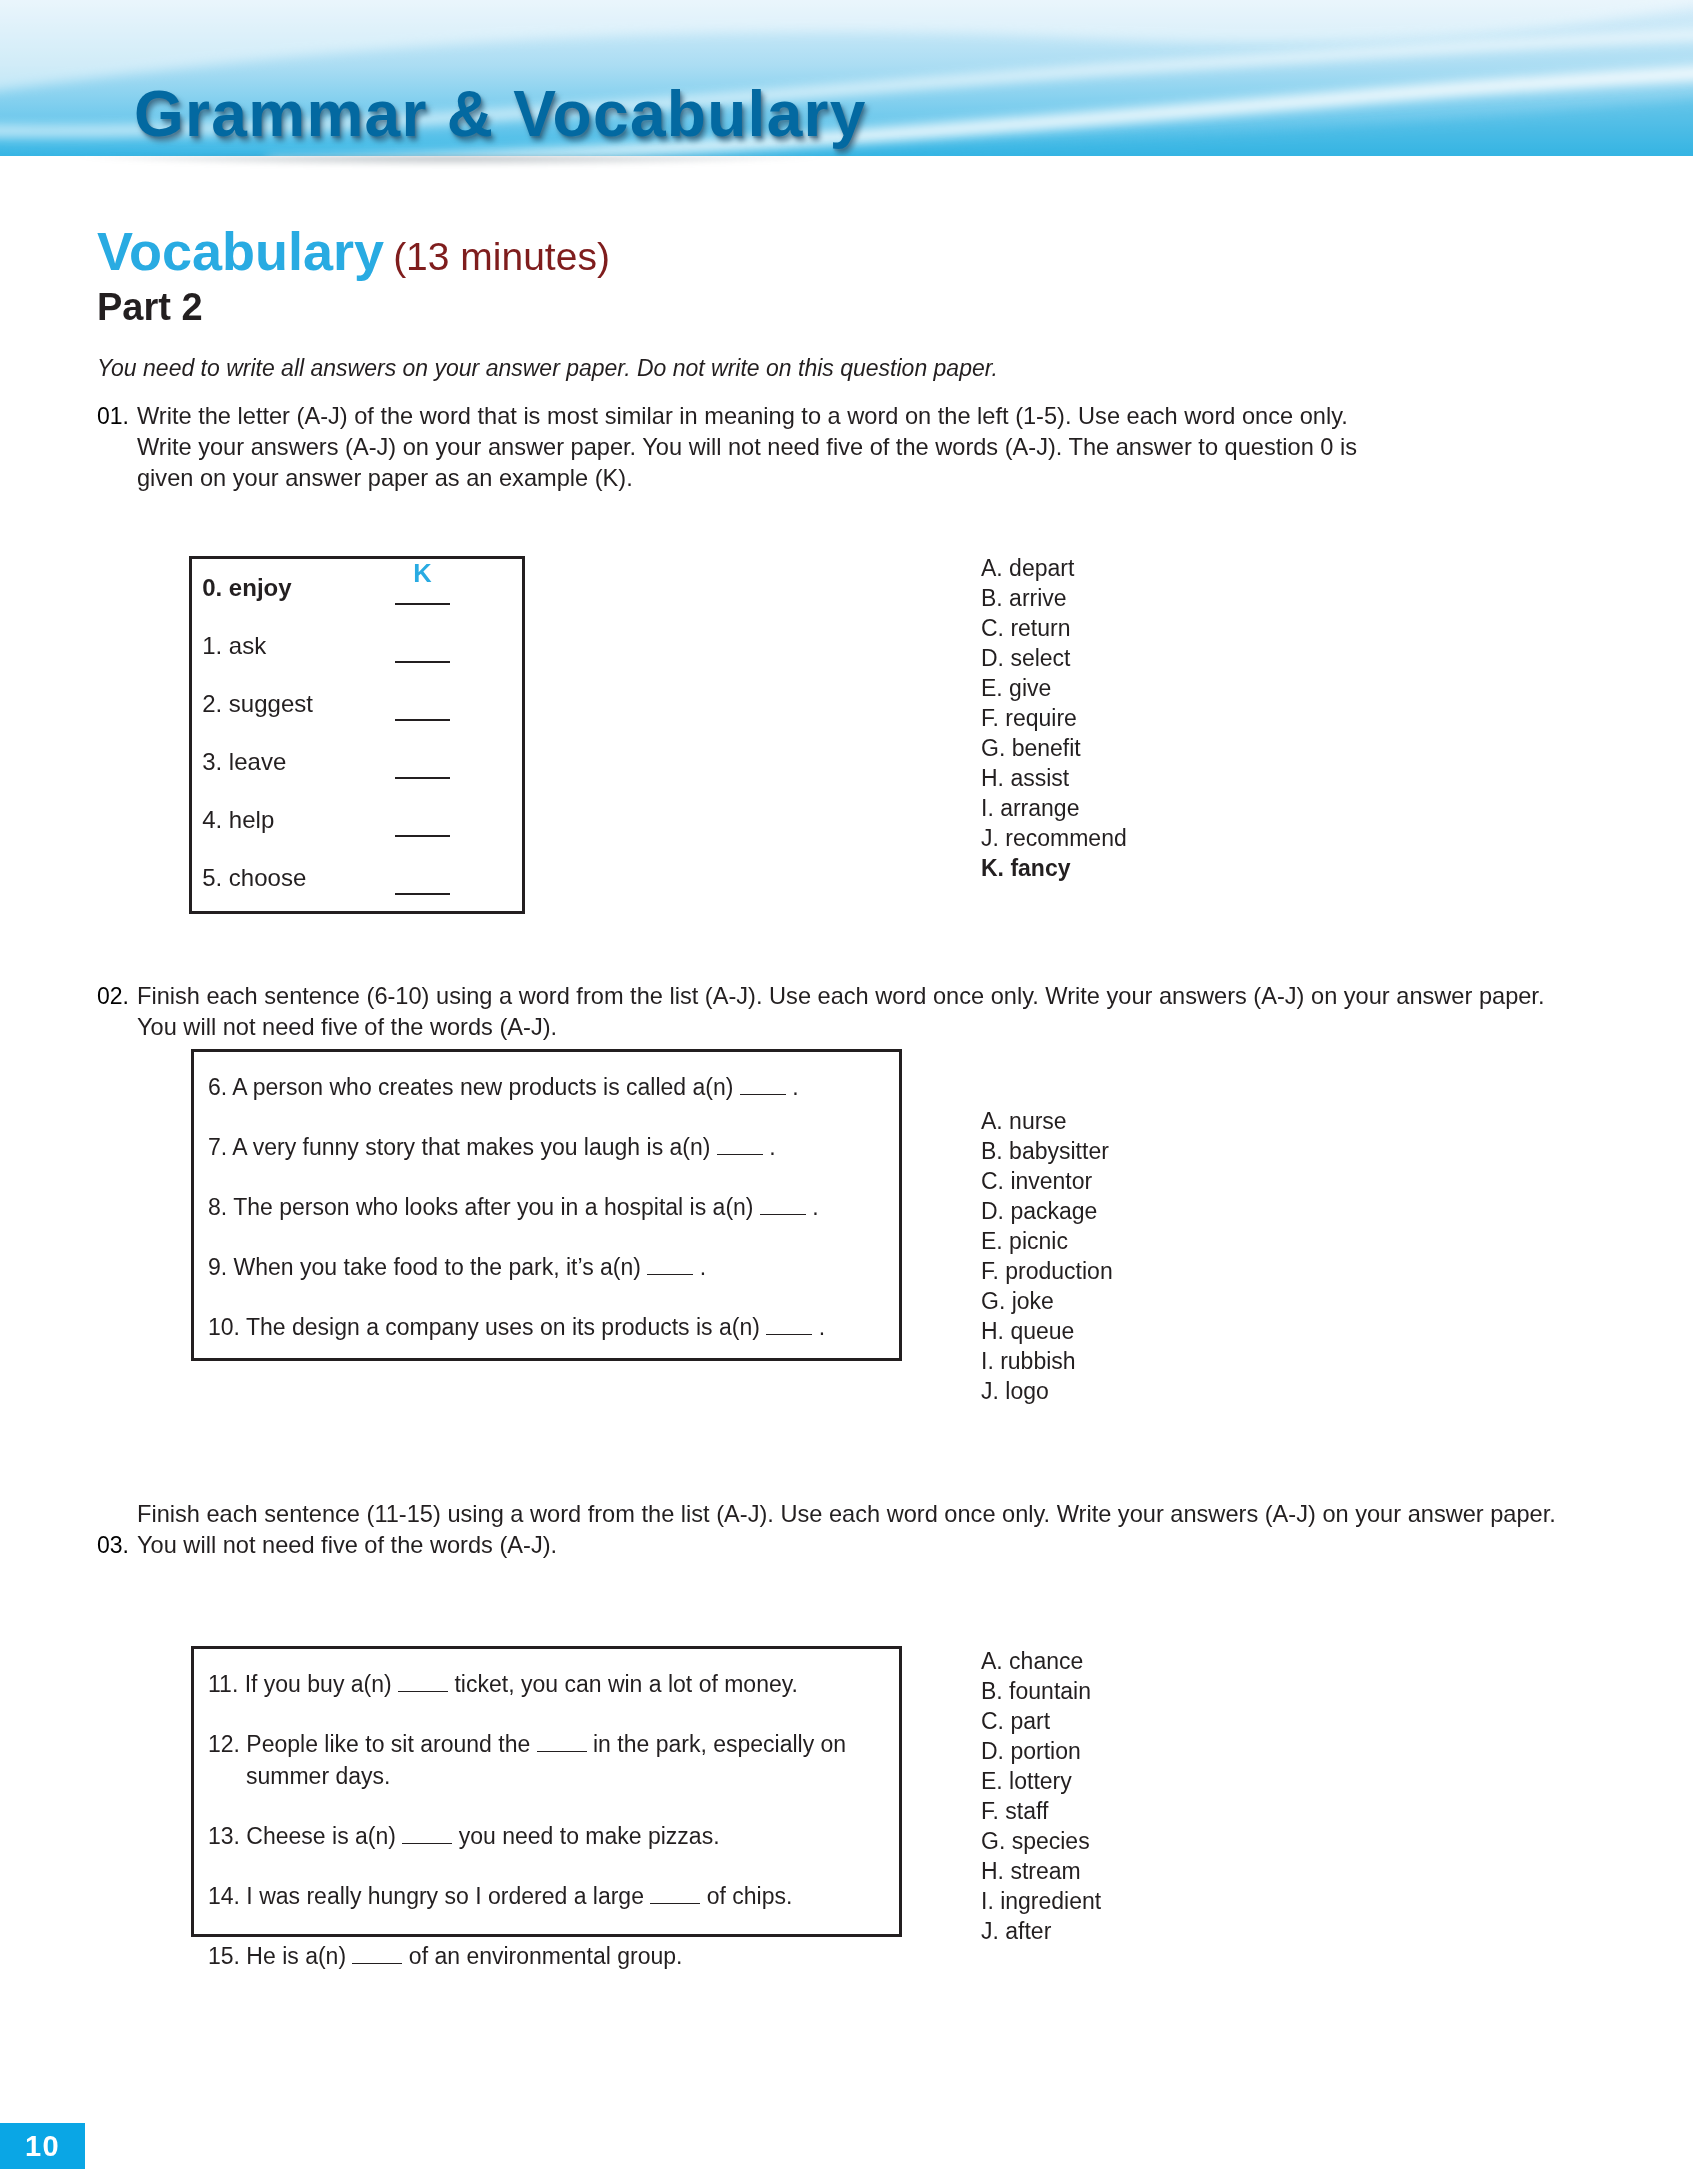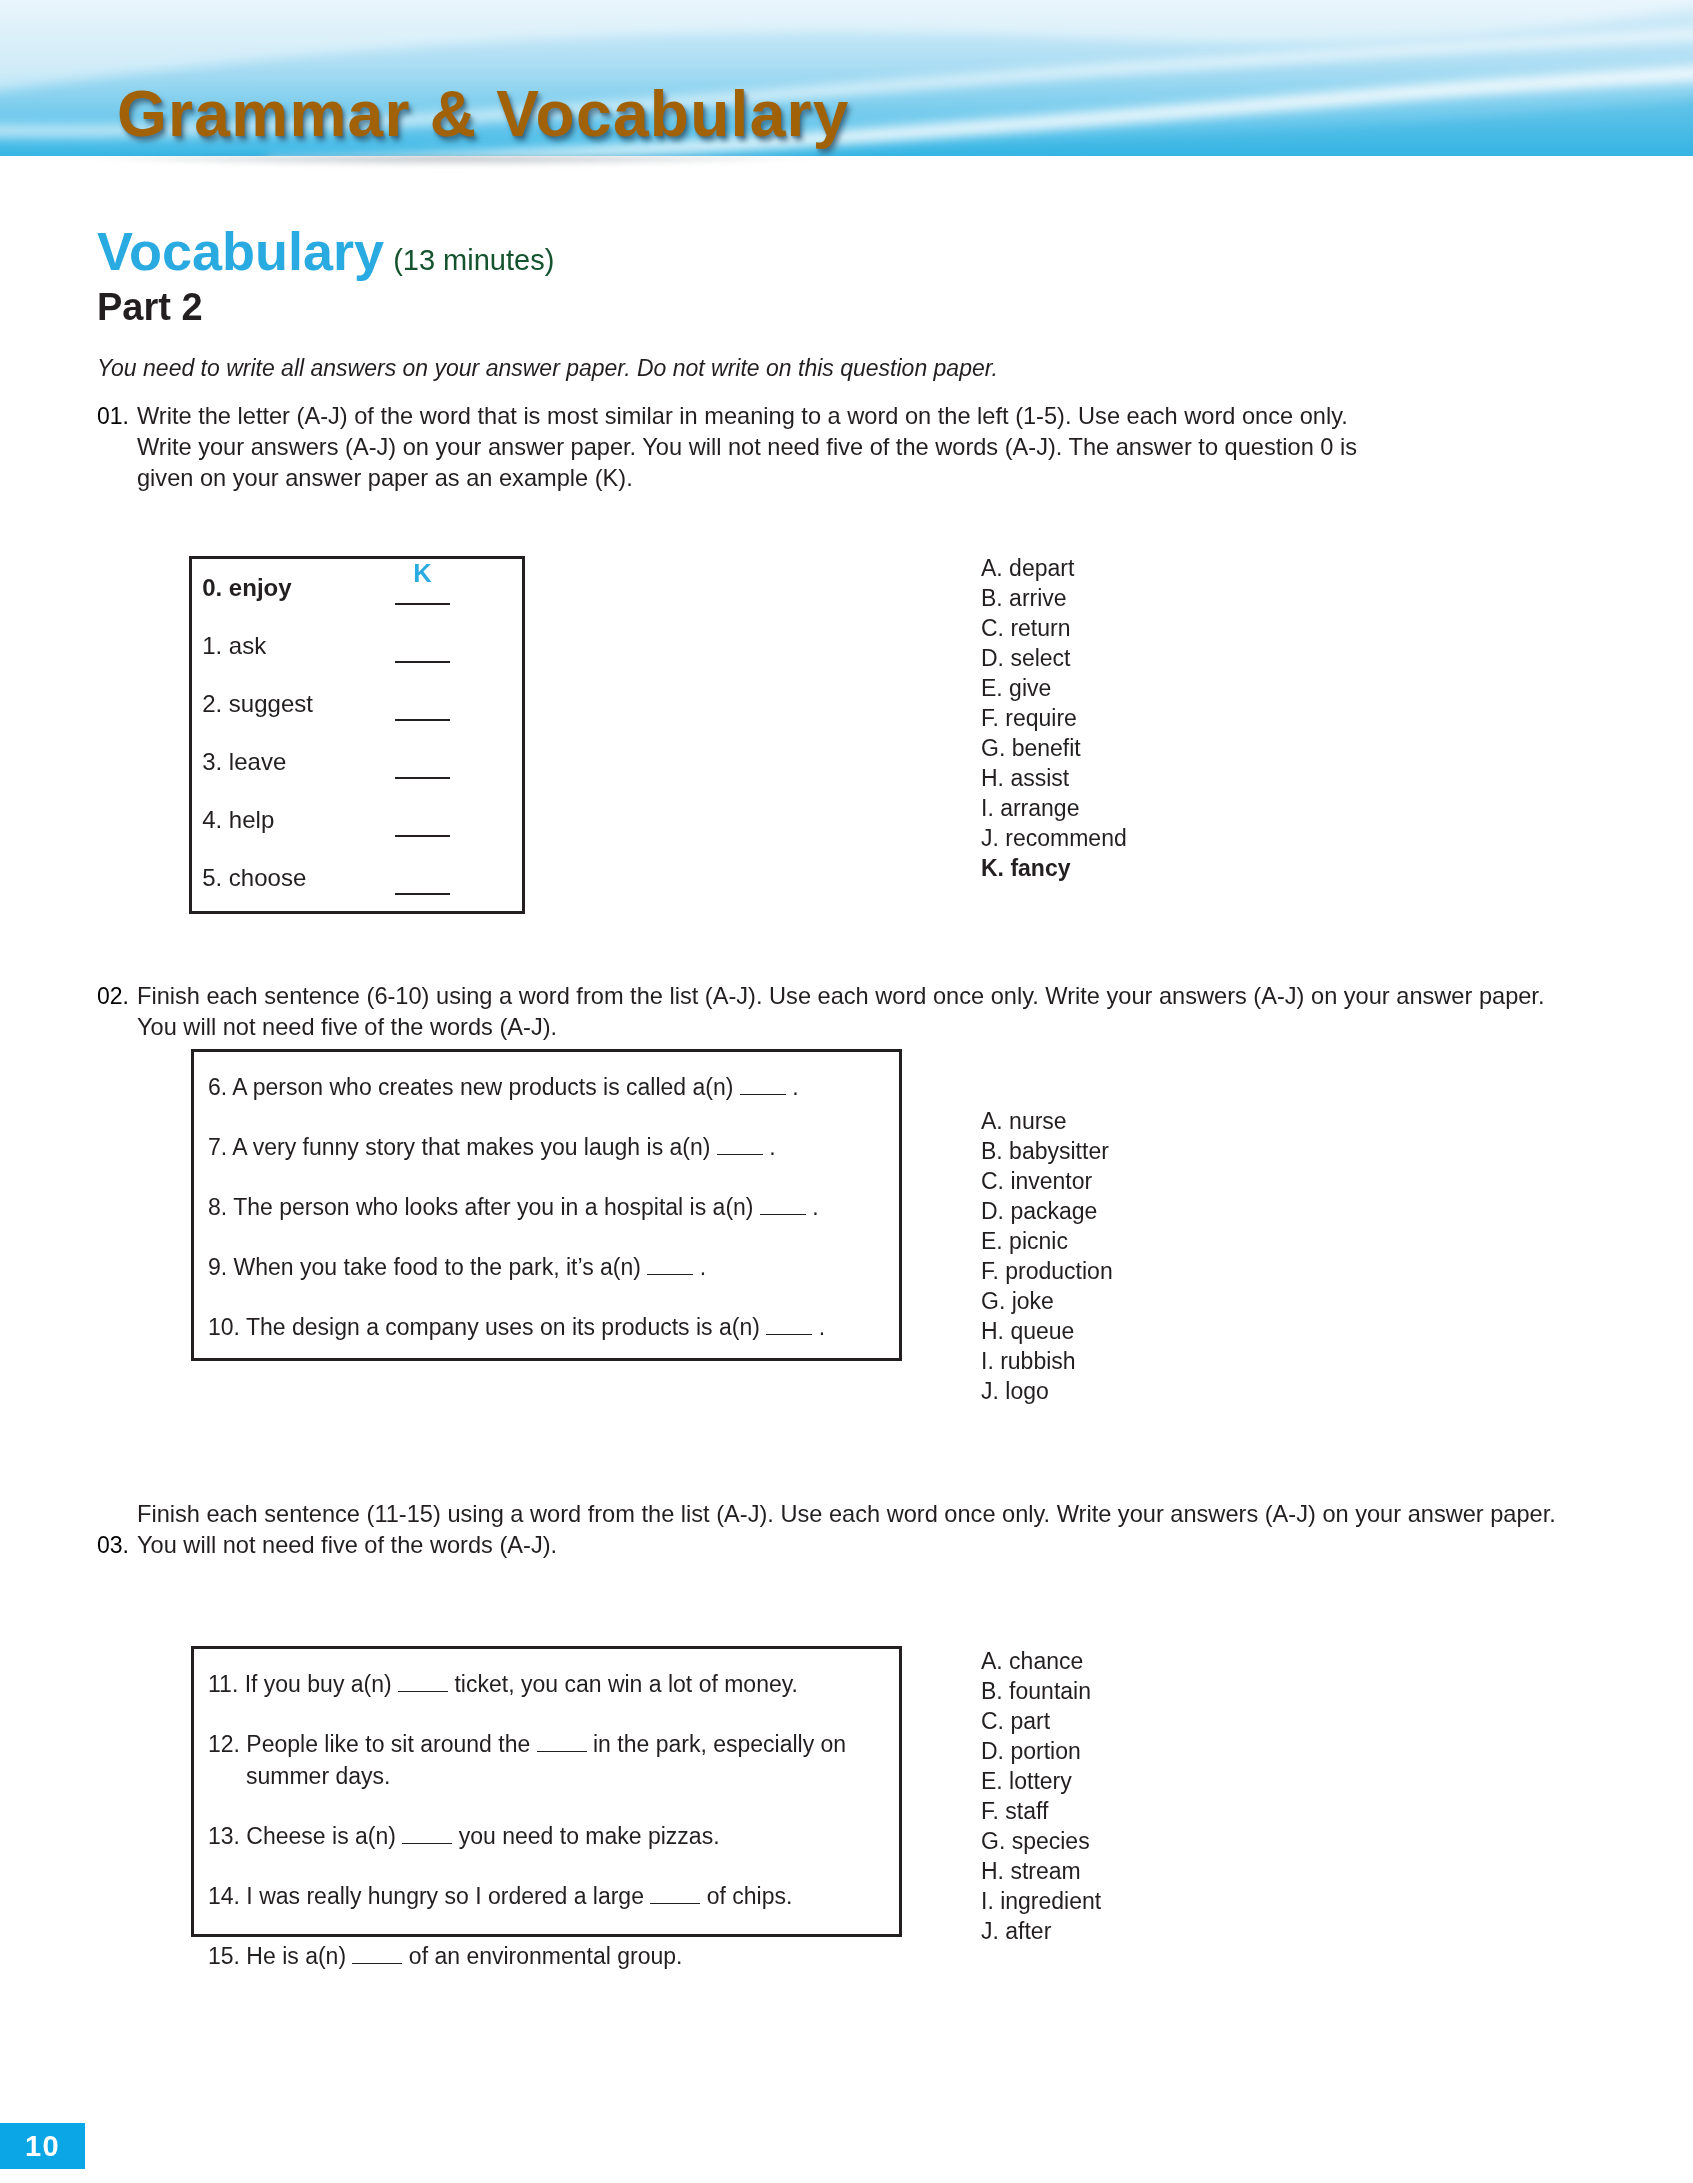--- a/index.html
+++ b/index.html
@@ -11,8 +11,8 @@
   .banner{position:absolute;left:0;top:0;width:1694px;height:156px;overflow:hidden;}
   .banner svg{position:absolute;left:0;top:0;width:100%;height:100%;}
   .banner-title{
-    position:absolute;left:117px;top:82px;margin:0;
-    font-size:64px;font-weight:bold;letter-spacing:1.3px;color:#a16207;line-height:1;
+    position:absolute;left:134px;top:82px;margin:0;
+    font-size:64px;font-weight:bold;letter-spacing:1.3px;color:#0369a1;line-height:1;
     text-shadow:3.2px 4.5px 5.7px rgba(35,70,95,.55),1.3px 1.9px 1.9px rgba(50,90,115,.35);
   }
   .banner-shadow{

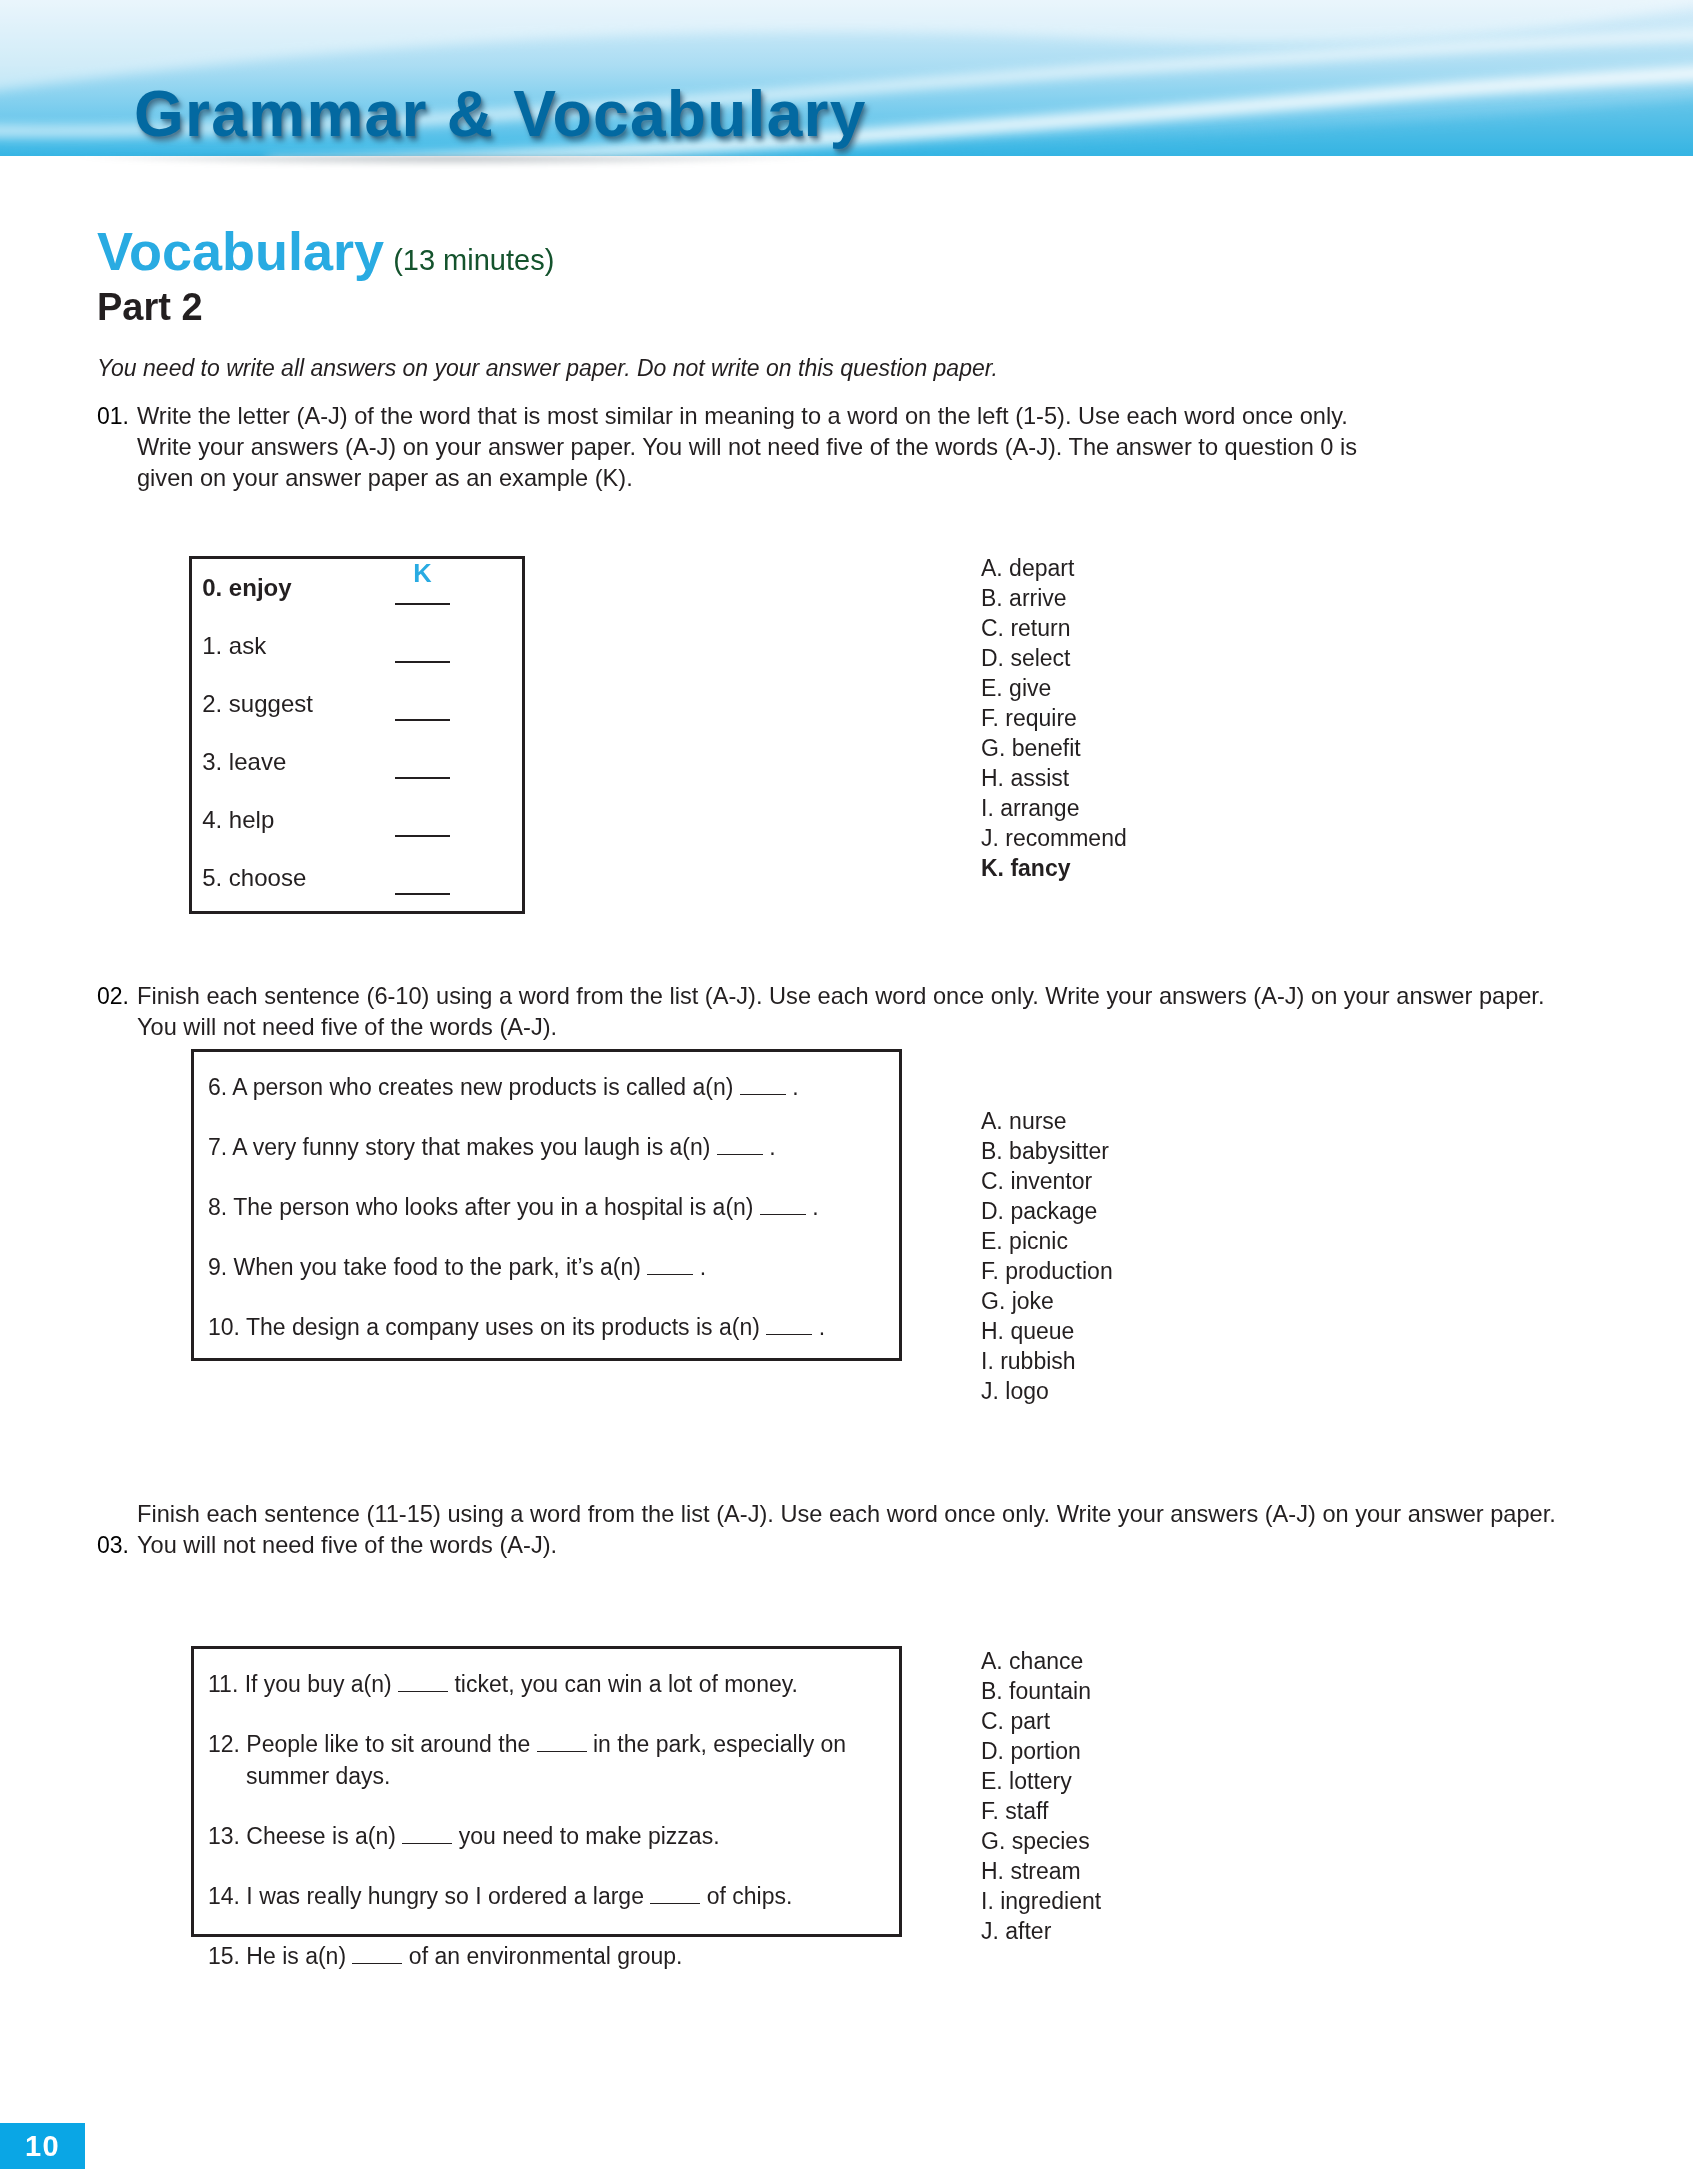--- a/index.html
+++ b/index.html
@@ -23,7 +23,7 @@
   
   .sec-head{position:absolute;left:97px;top:224px;line-height:1;white-space:nowrap;}
   .sec-title{font-size:54px;font-weight:bold;color:#29abe2;}
-  .sec-duration{font-size:29px;color:#14532d;margin-left:9px;}
+  .sec-duration{font-size:39px;color:#7f1d1d;margin-left:9px;}
   .part{position:absolute;left:97px;top:288px;margin:0;font-size:38px;font-weight:bold;line-height:1;}
   .intro{position:absolute;left:97px;top:354px;margin:0;font-size:23px;font-style:italic;line-height:1.3;white-space:nowrap;}
   

